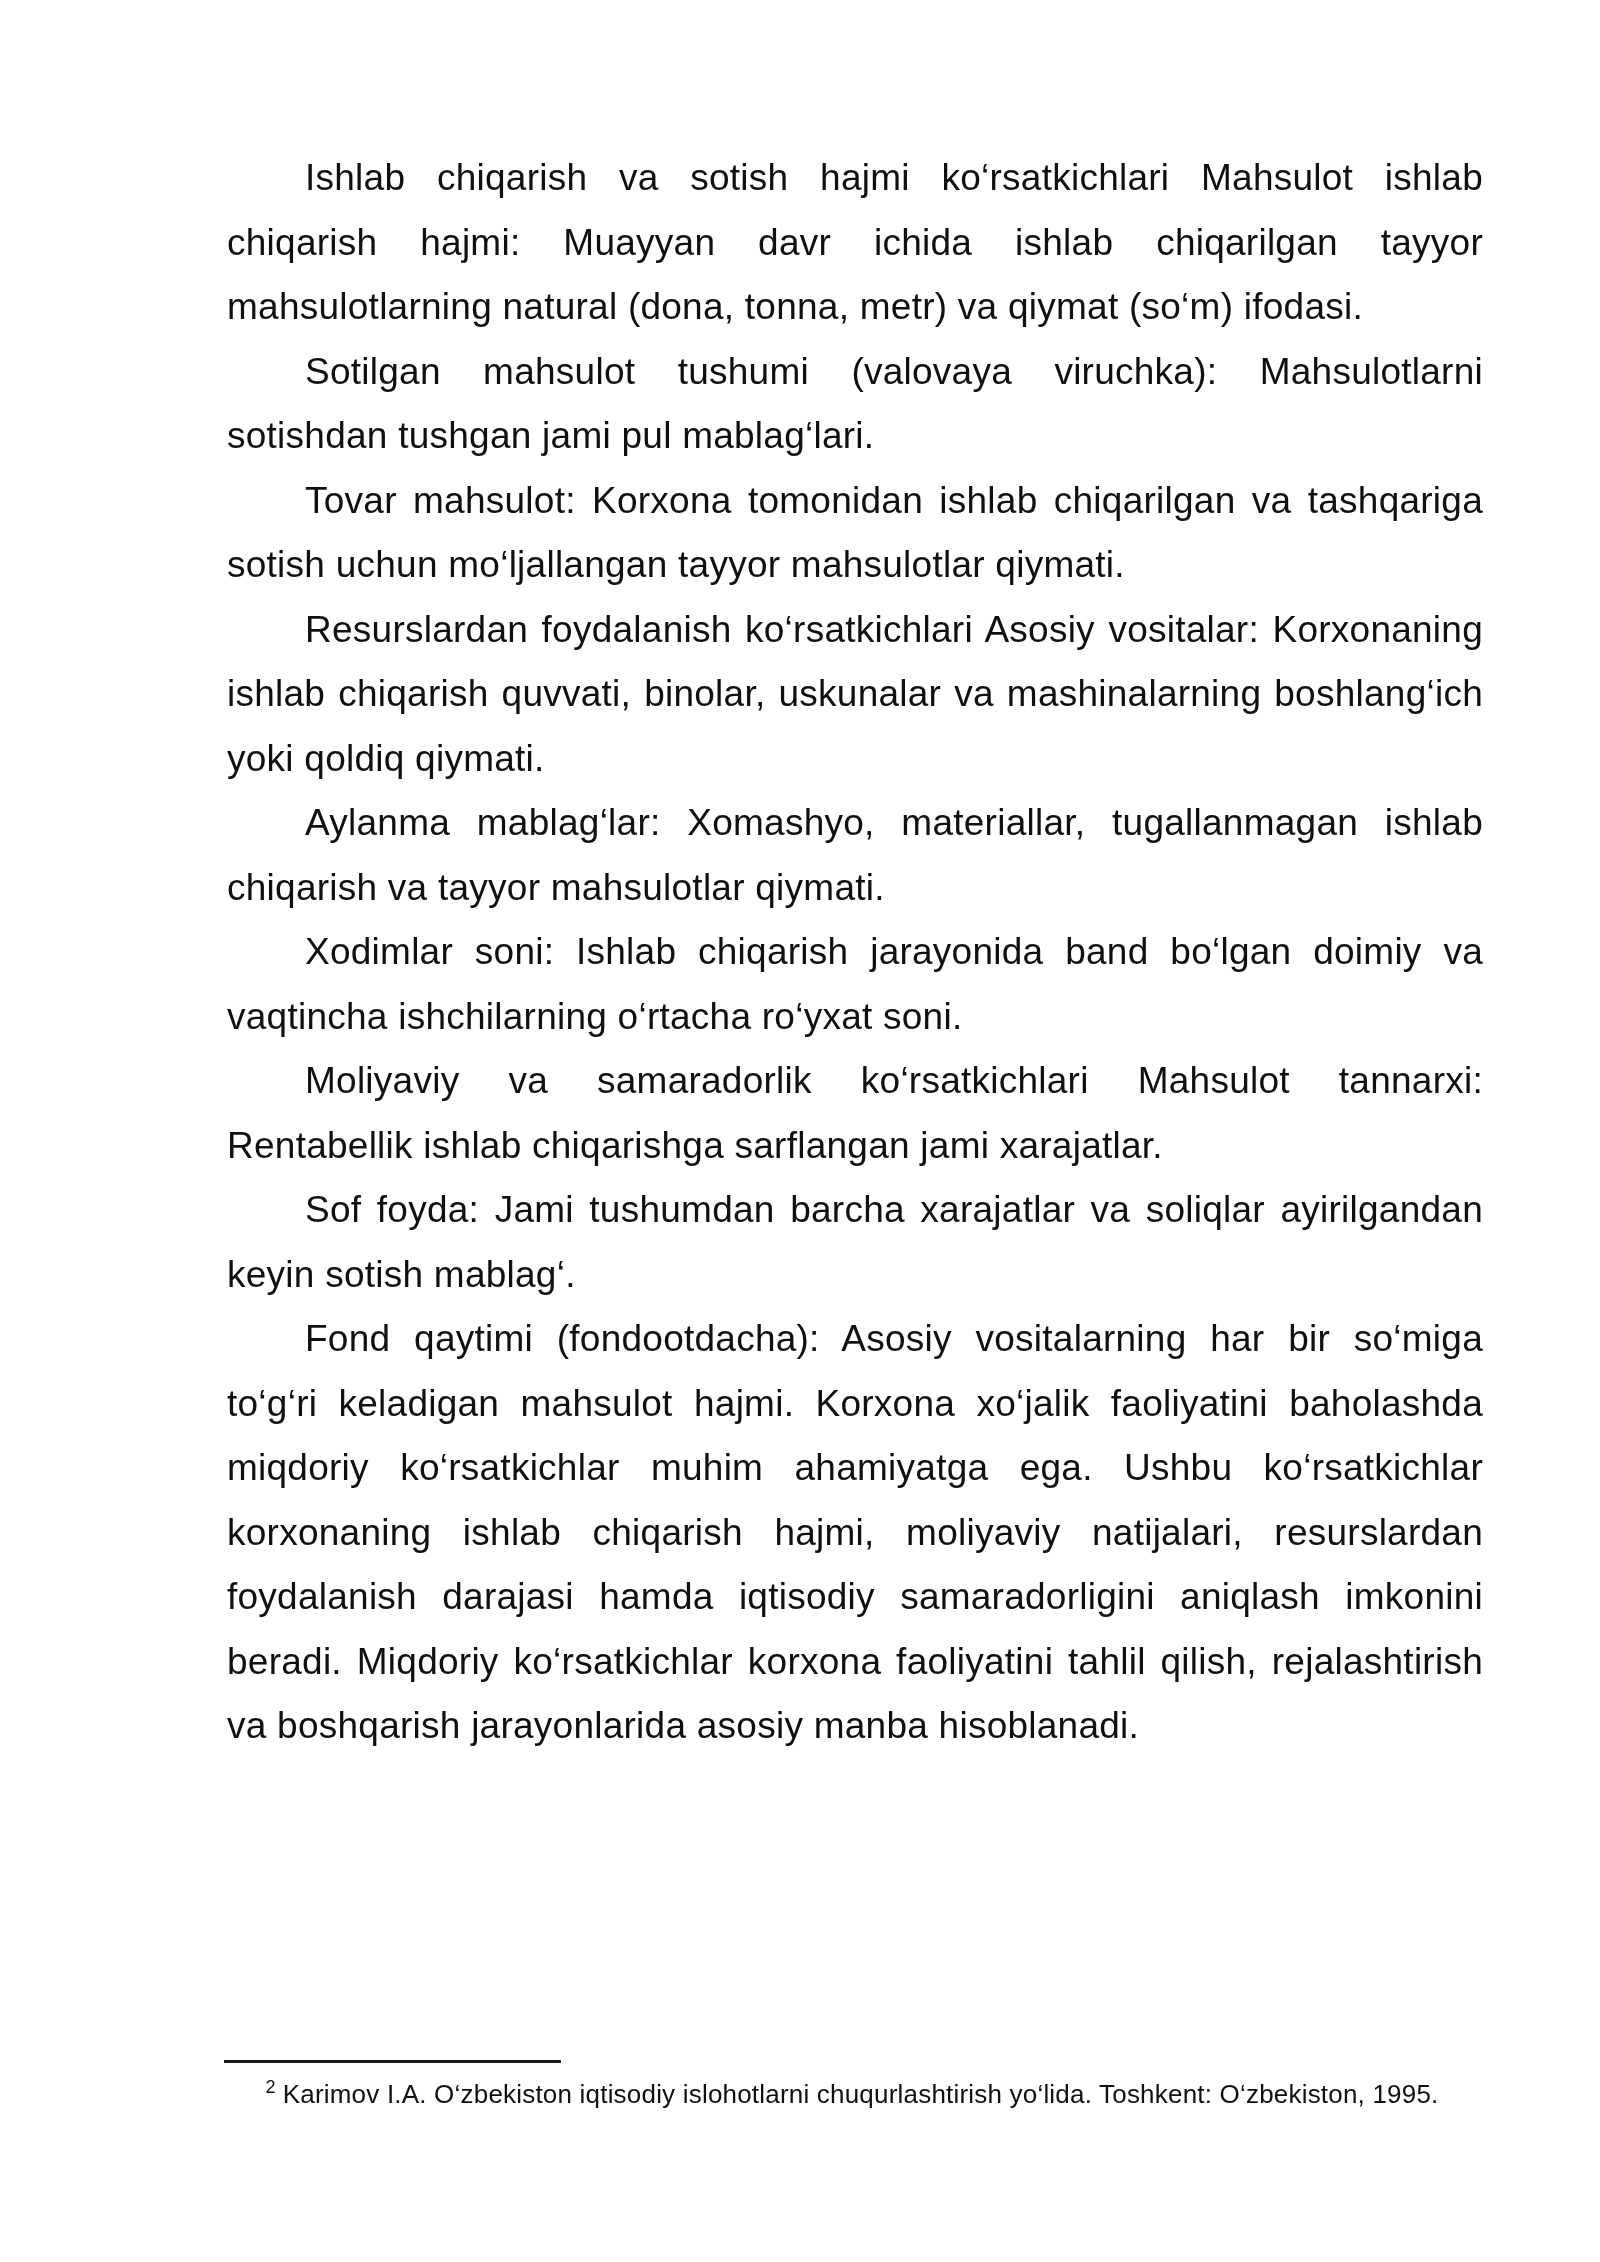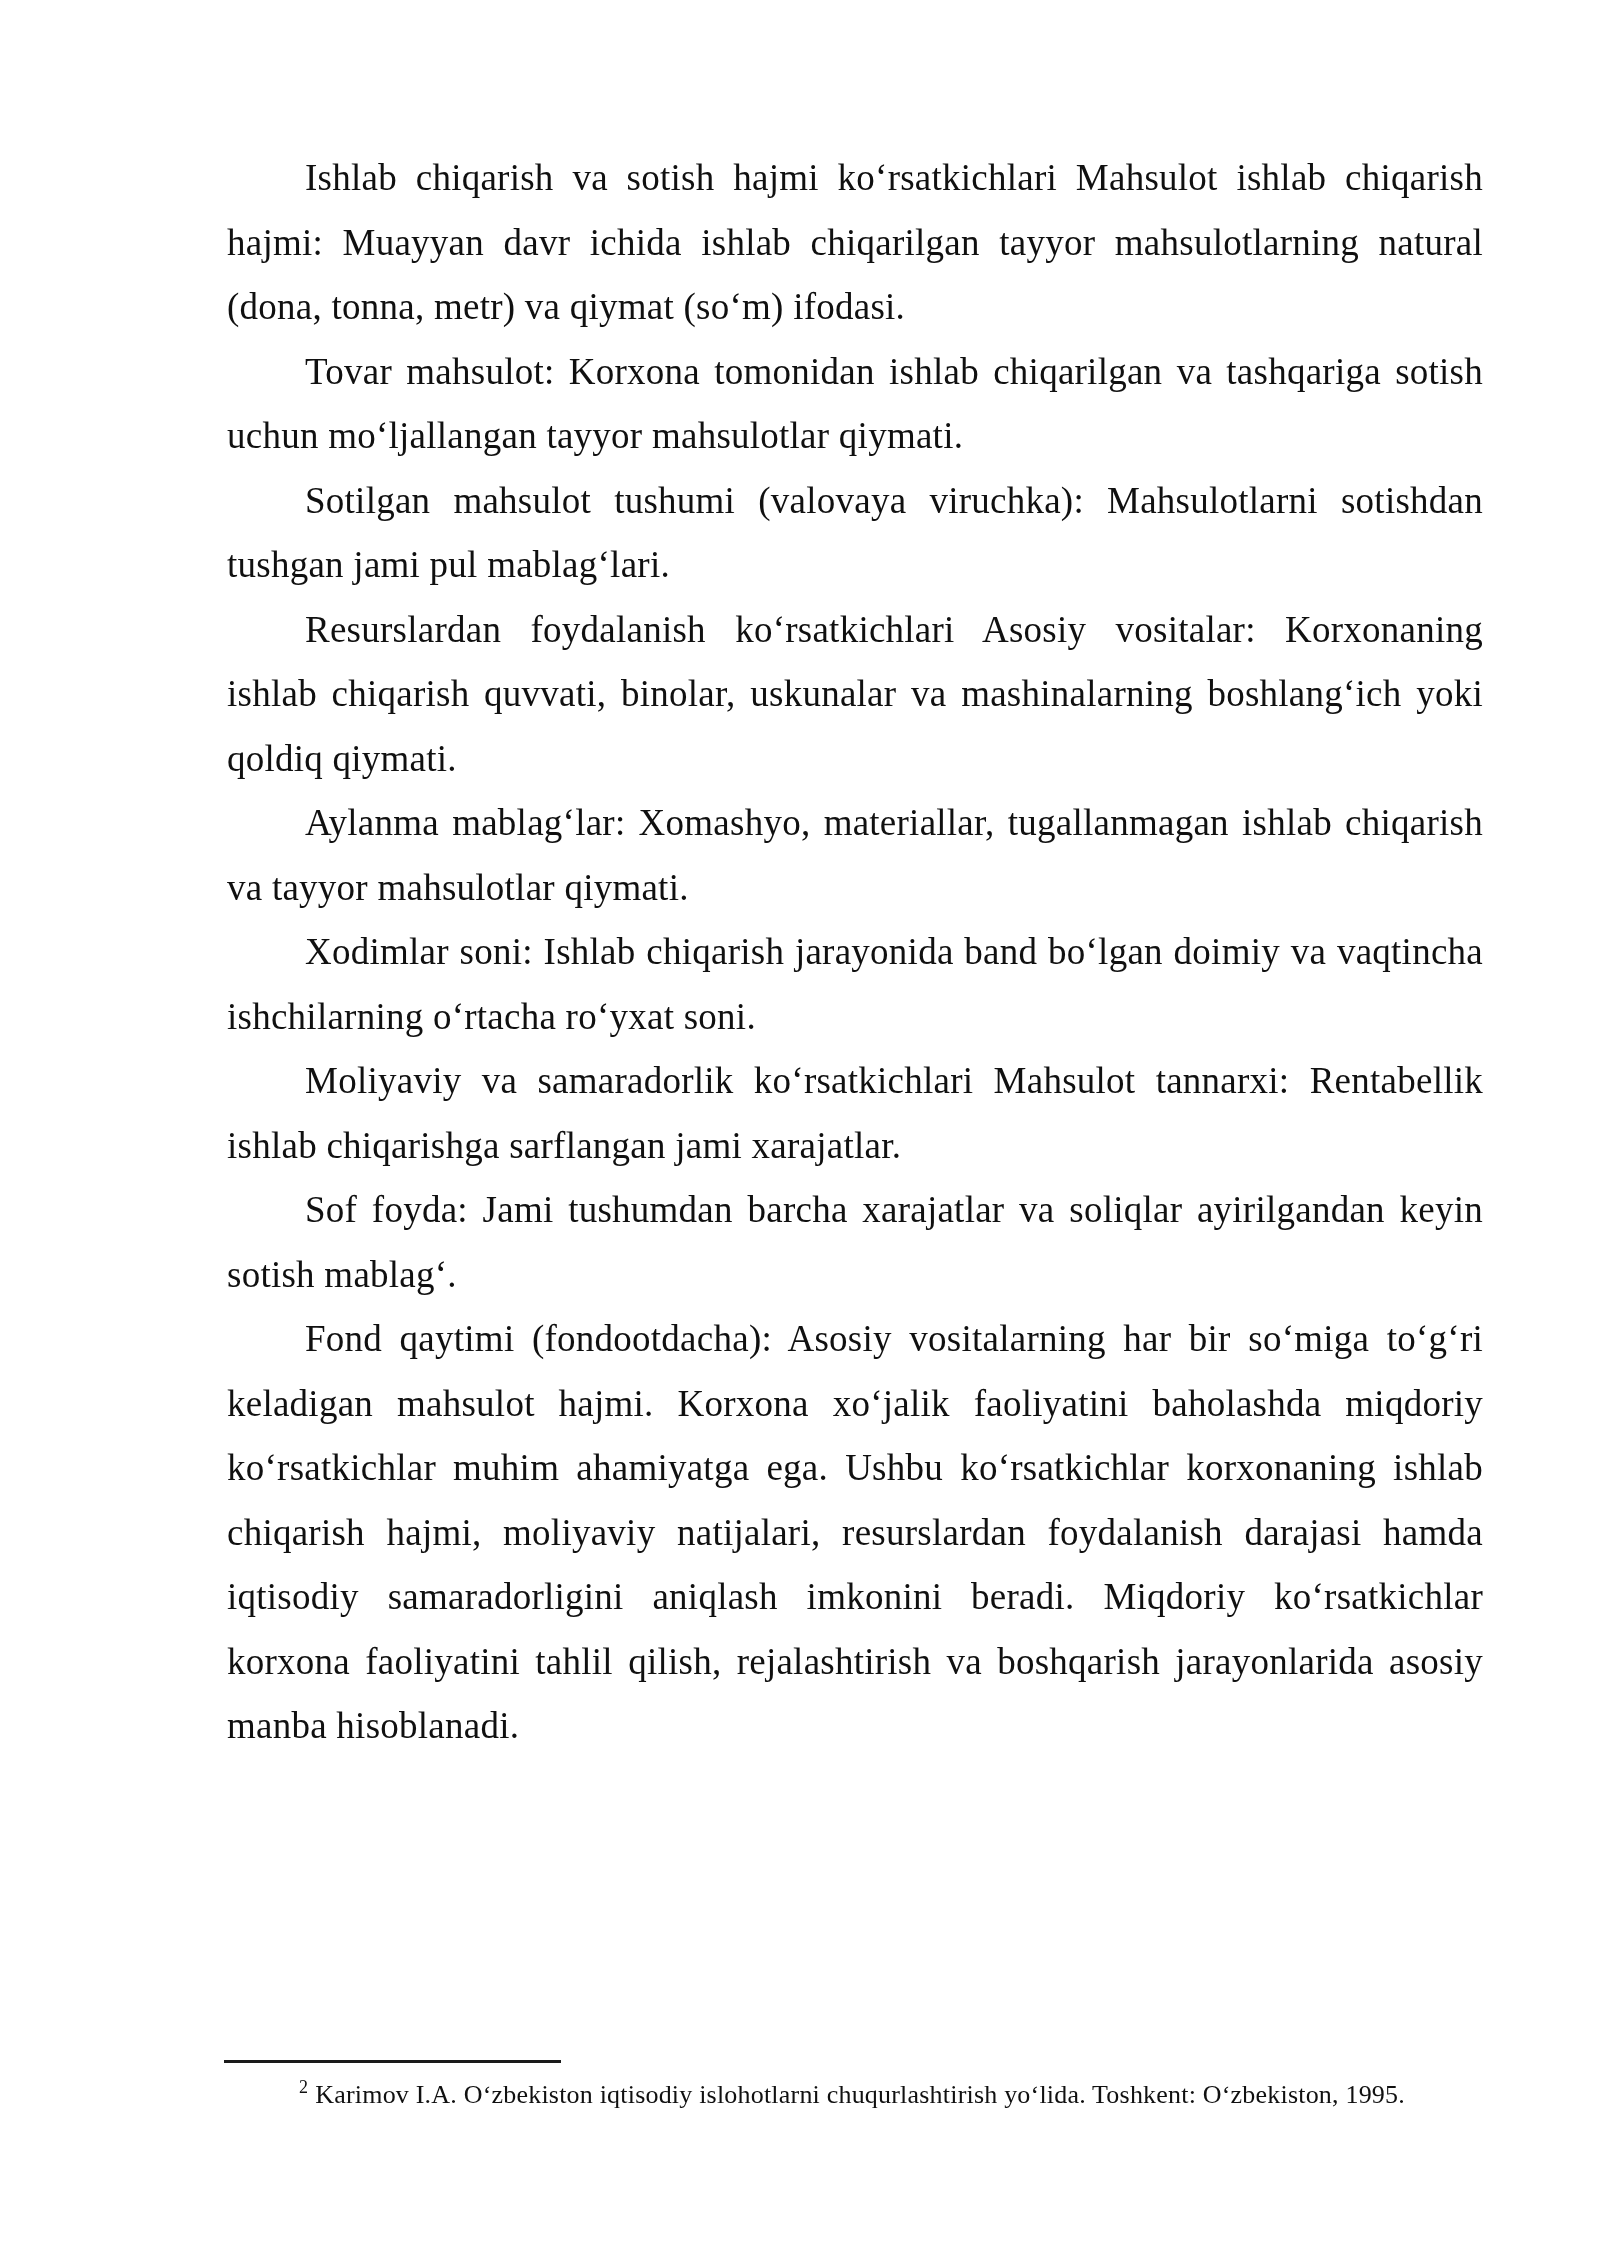--- a/index.html
+++ b/index.html
@@ -13,7 +13,7 @@
     height: 2262px;
     background: #ffffff;
     overflow: hidden;
-    font-family: Liberation Serif, serif;
+    font-family: Liberation Sans, sans-serif;
     color: #101010;
     border-radius: 26px;
   }

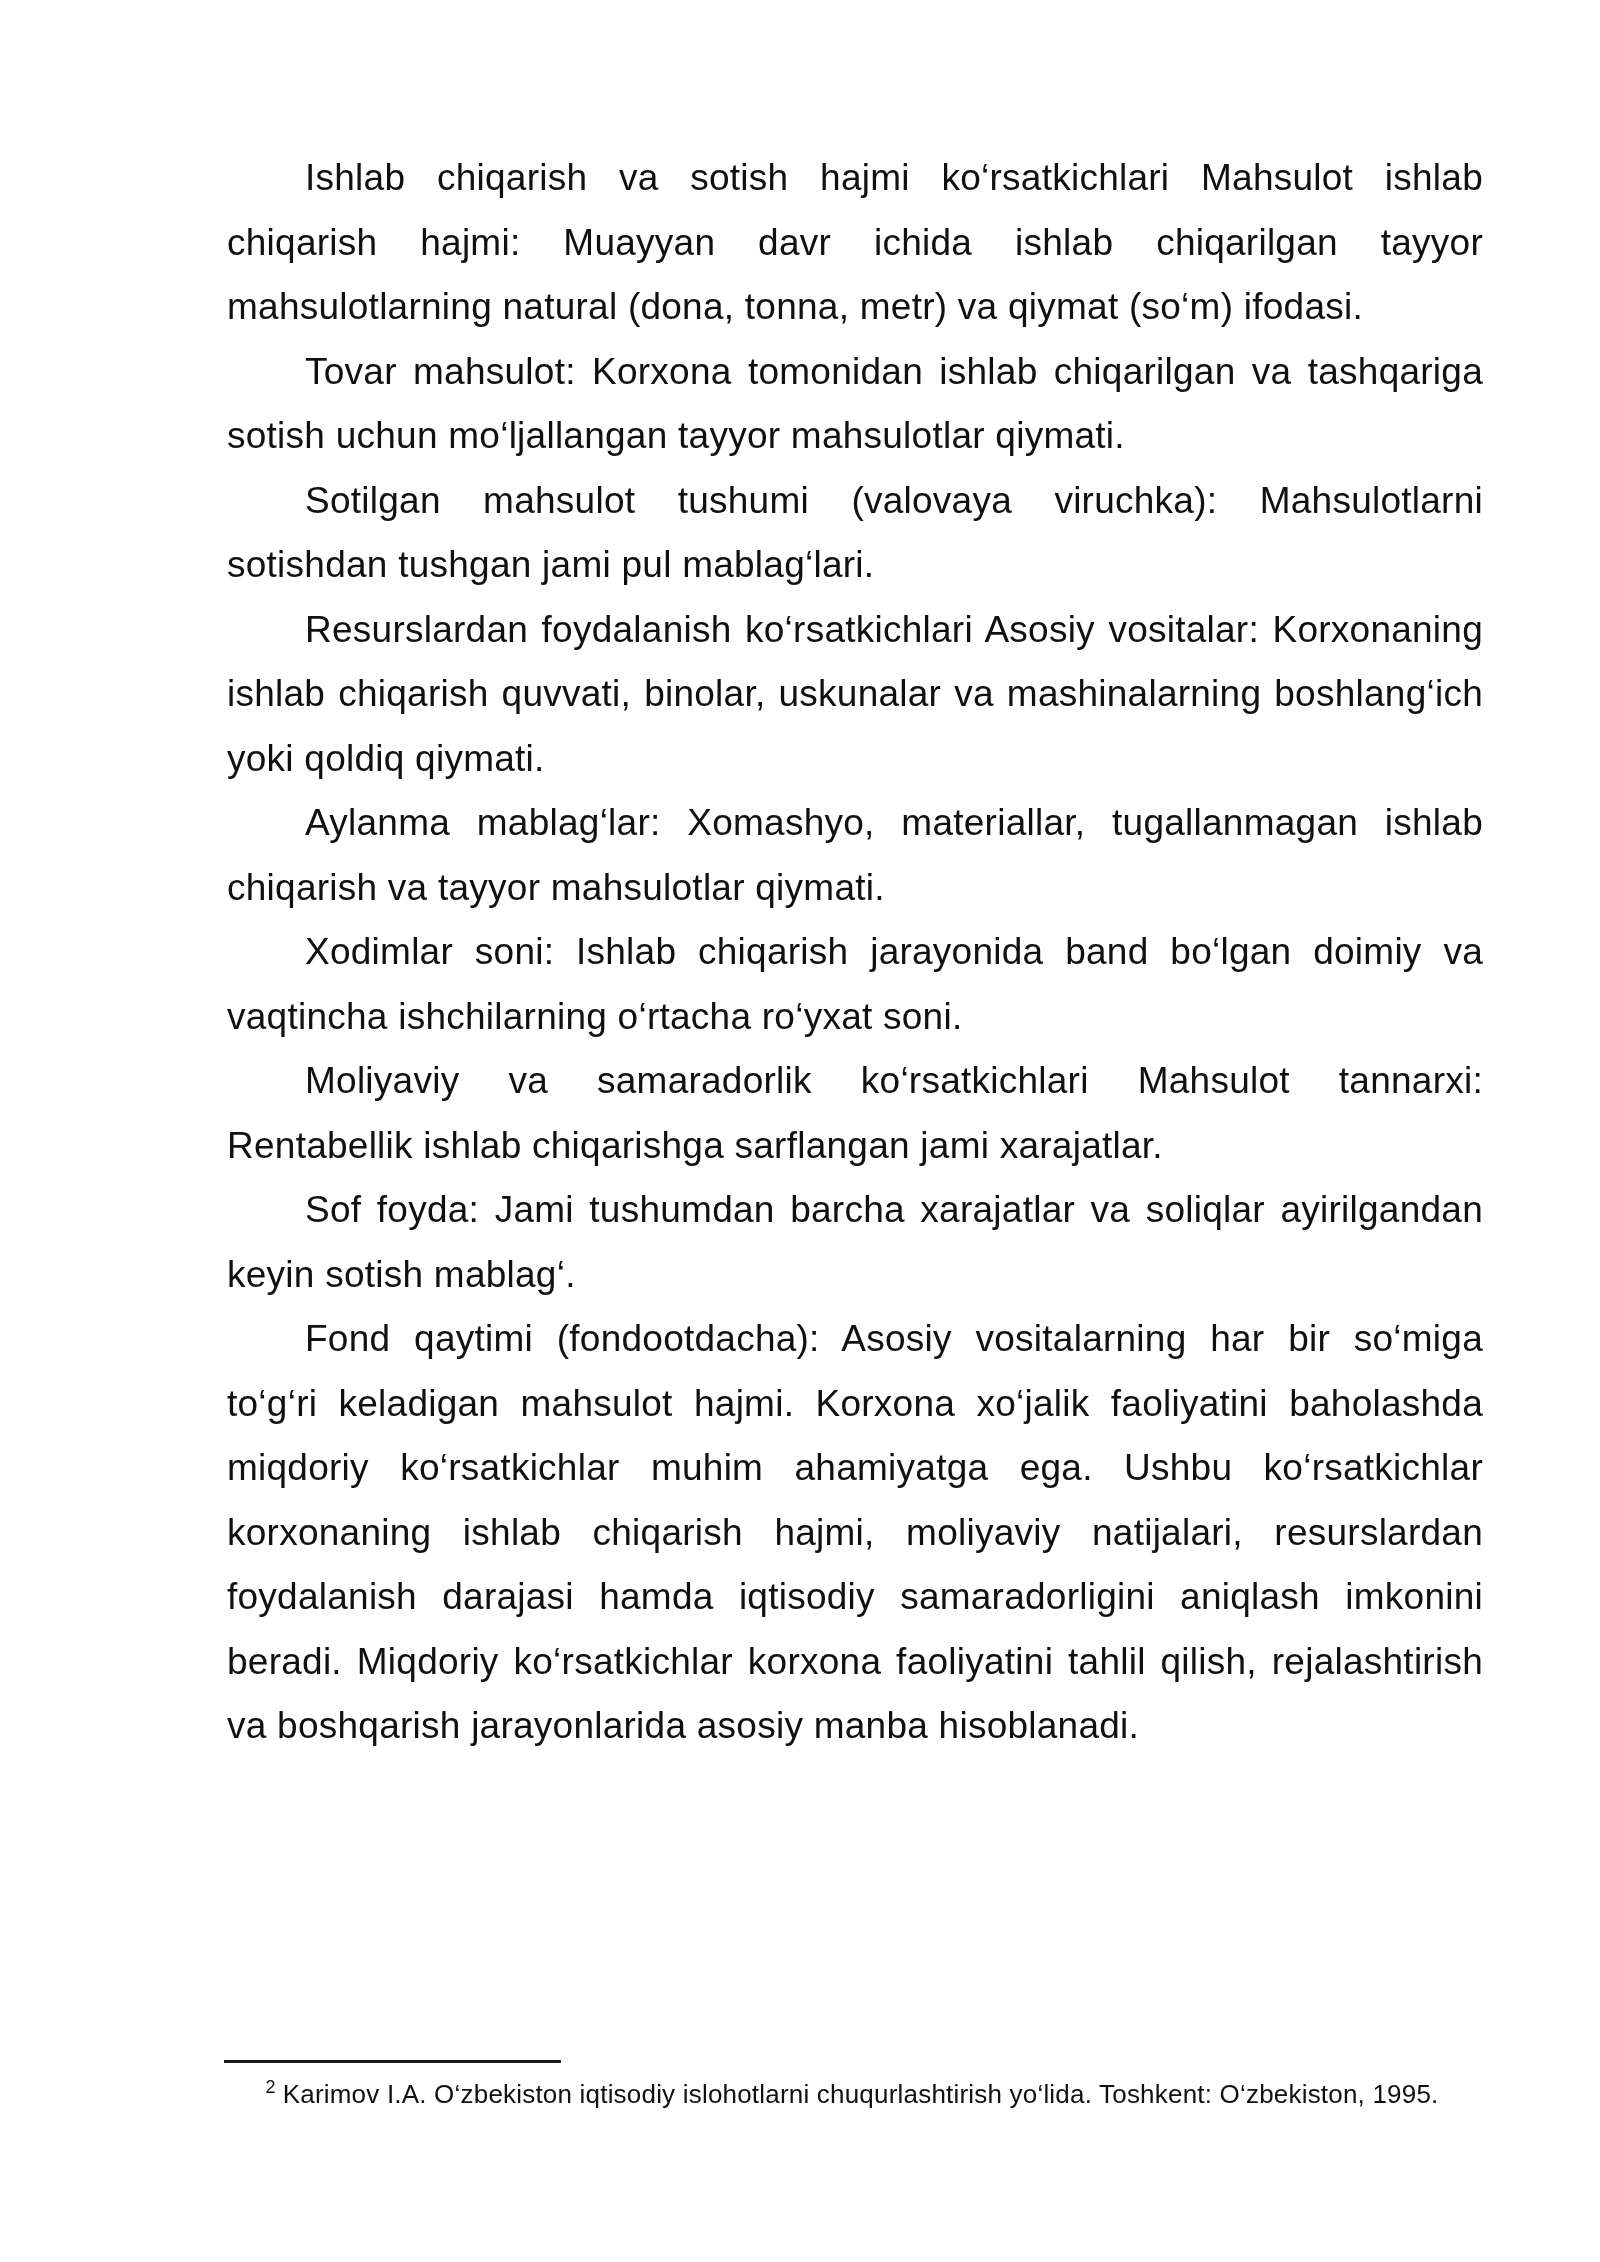--- a/index.html
+++ b/index.html
@@ -73,8 +73,8 @@
 
   <div class="body-text">
     <p>Ishlab chiqarish va sotish hajmi ko‘rsatkichlari Mahsulot ishlab chiqarish hajmi: Muayyan davr ichida ishlab chiqarilgan tayyor mahsulotlarning natural (dona, tonna, metr) va qiymat (so‘m) ifodasi.</p>
+    <p>Sotilgan mahsulot tushumi (valovaya viruchka): Mahsulotlarni sotishdan tushgan jami pul mablag‘lari.</p>
     <p>Tovar mahsulot: Korxona tomonidan ishlab chiqarilgan va tashqariga sotish uchun mo‘ljallangan tayyor mahsulotlar qiymati.</p>
-    <p>Sotilgan mahsulot tushumi (valovaya viruchka): Mahsulotlarni sotishdan tushgan jami pul mablag‘lari.</p>
     <p>Resurslardan foydalanish ko‘rsatkichlari Asosiy vositalar: Korxonaning ishlab chiqarish quvvati, binolar, uskunalar va mashinalarning boshlang‘ich yoki qoldiq qiymati.</p>
     <p>Aylanma mablag‘lar: Xomashyo, materiallar, tugallanmagan ishlab chiqarish va tayyor mahsulotlar qiymati.</p>
     <p>Xodimlar soni: Ishlab chiqarish jarayonida band bo‘lgan doimiy va vaqtincha ishchilarning o‘rtacha ro‘yxat soni.</p>

